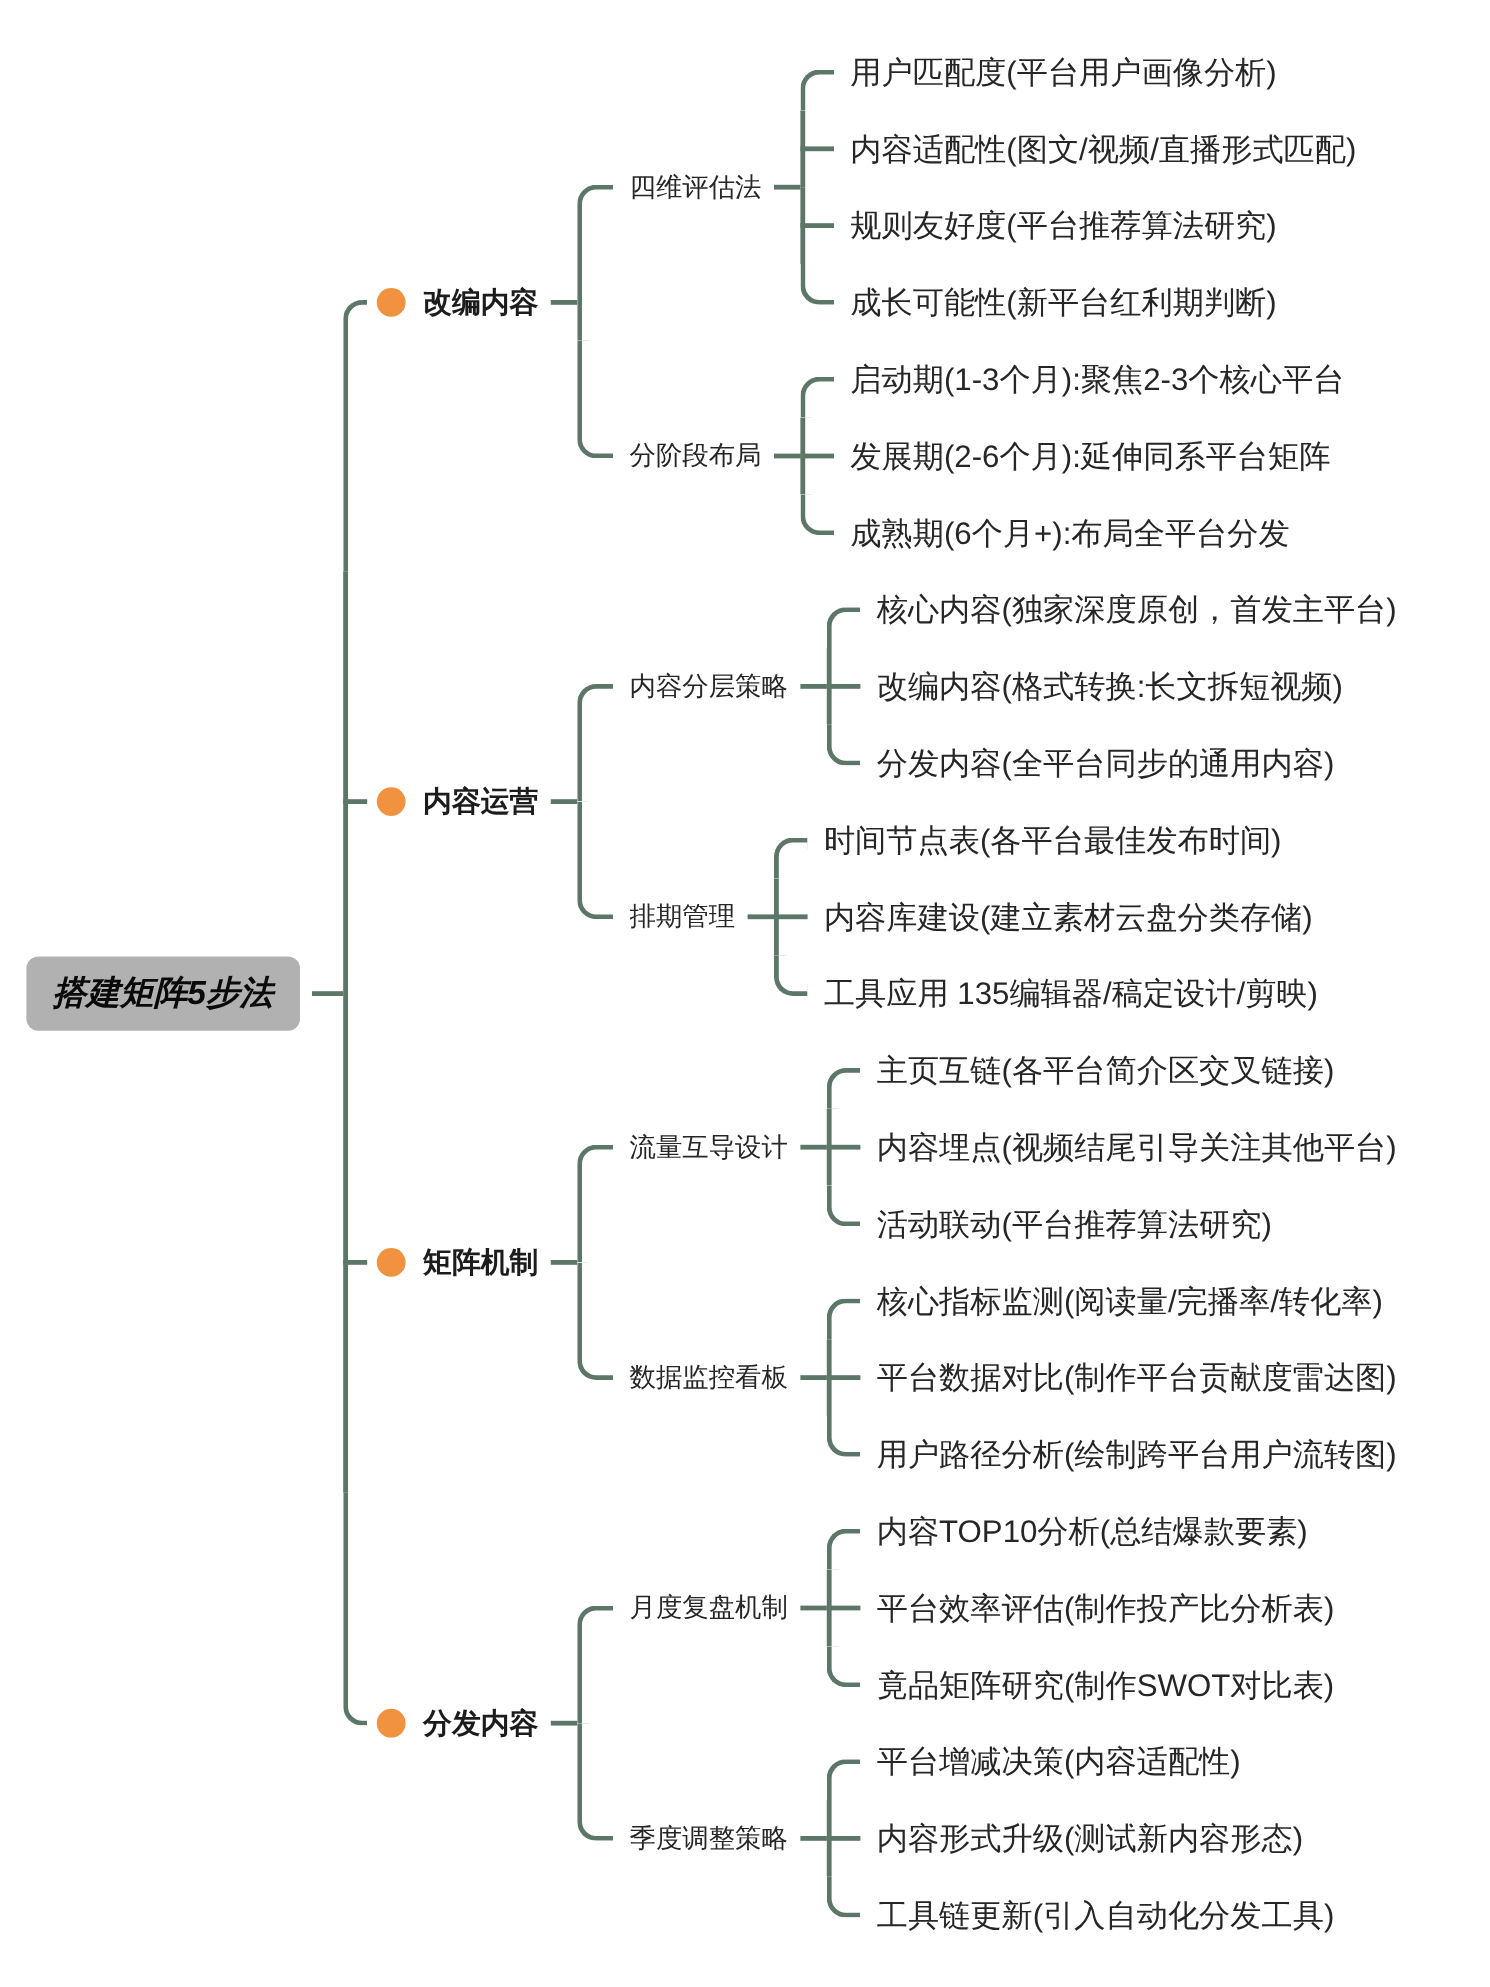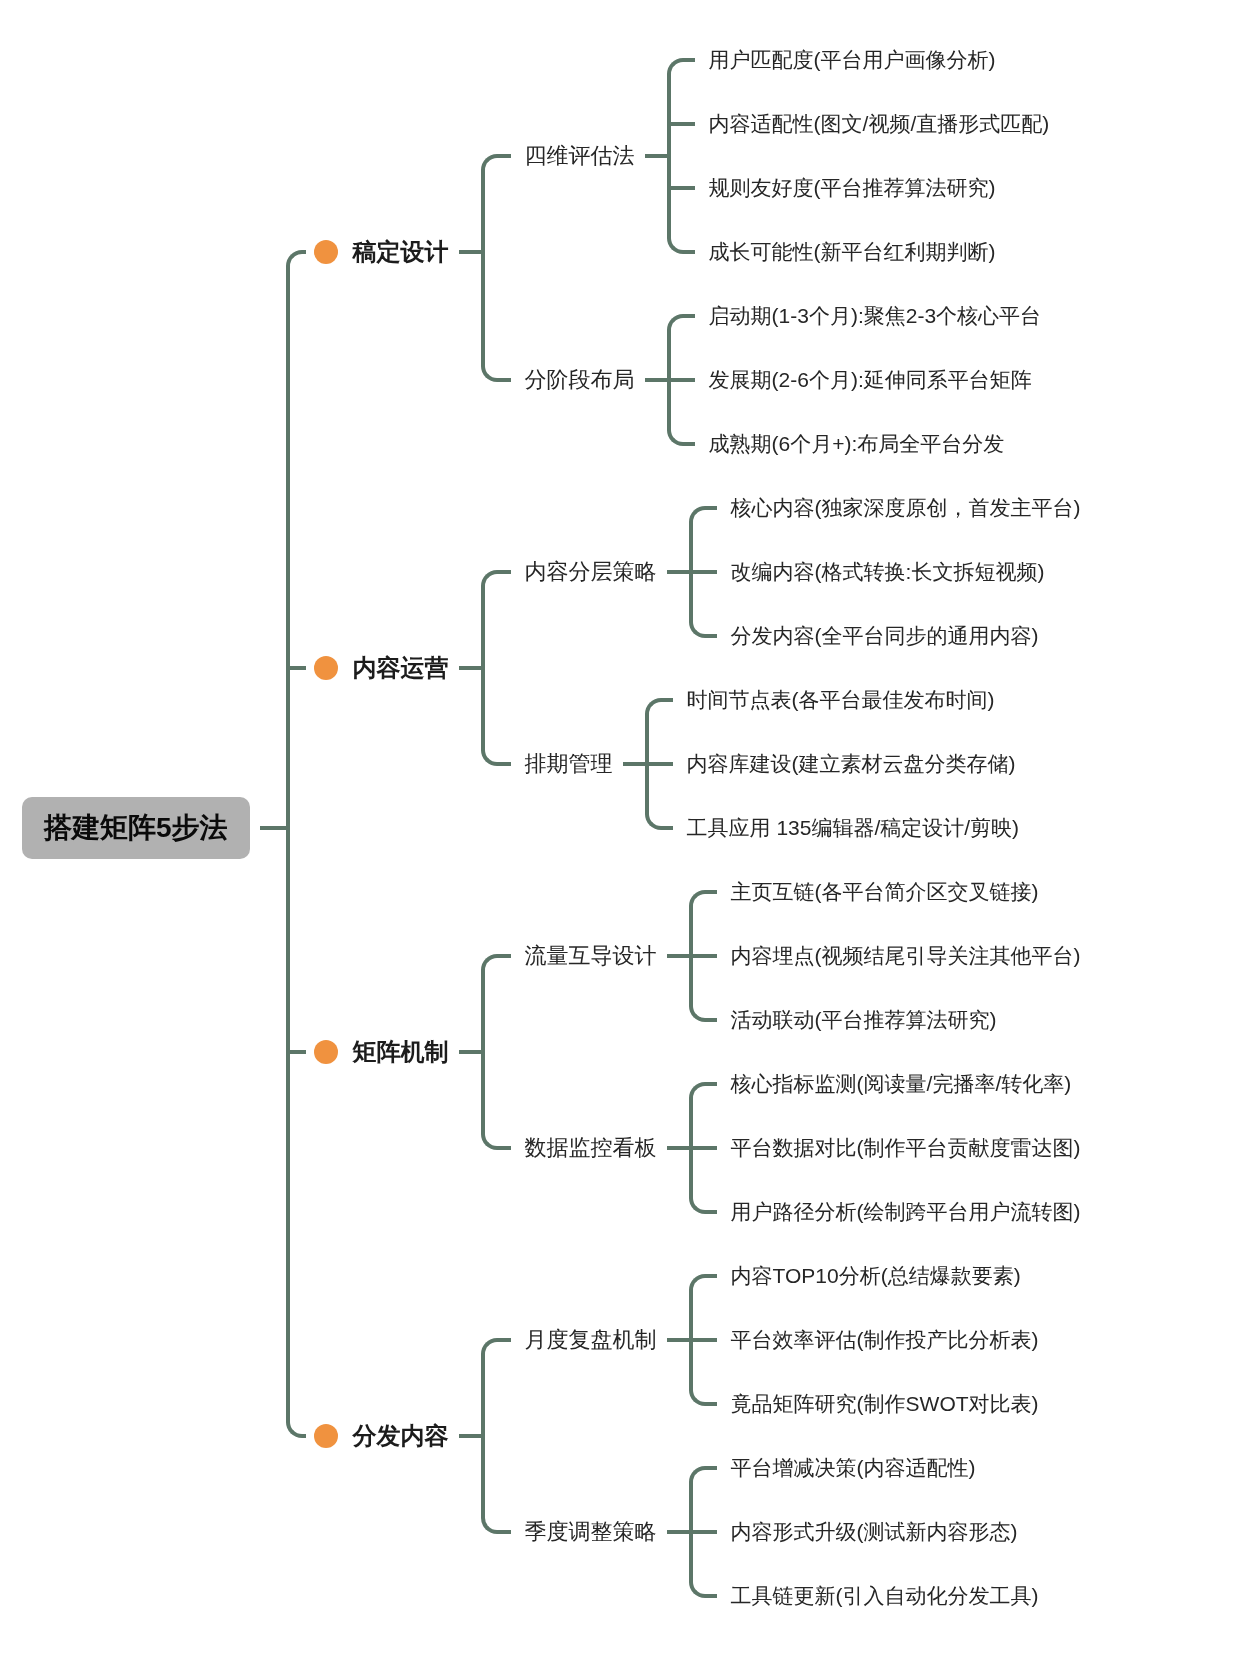--- a/index.html
+++ b/index.html
@@ -112,7 +112,7 @@
 
   
   .node.l3 { padding-left: 6px; }
-  .node.l3 .label { font-size: 21px; color: #262626; }
+  .node.l3 .label { font-size: 26px; color: #262626; }
 </style>
 </head>
 <body>

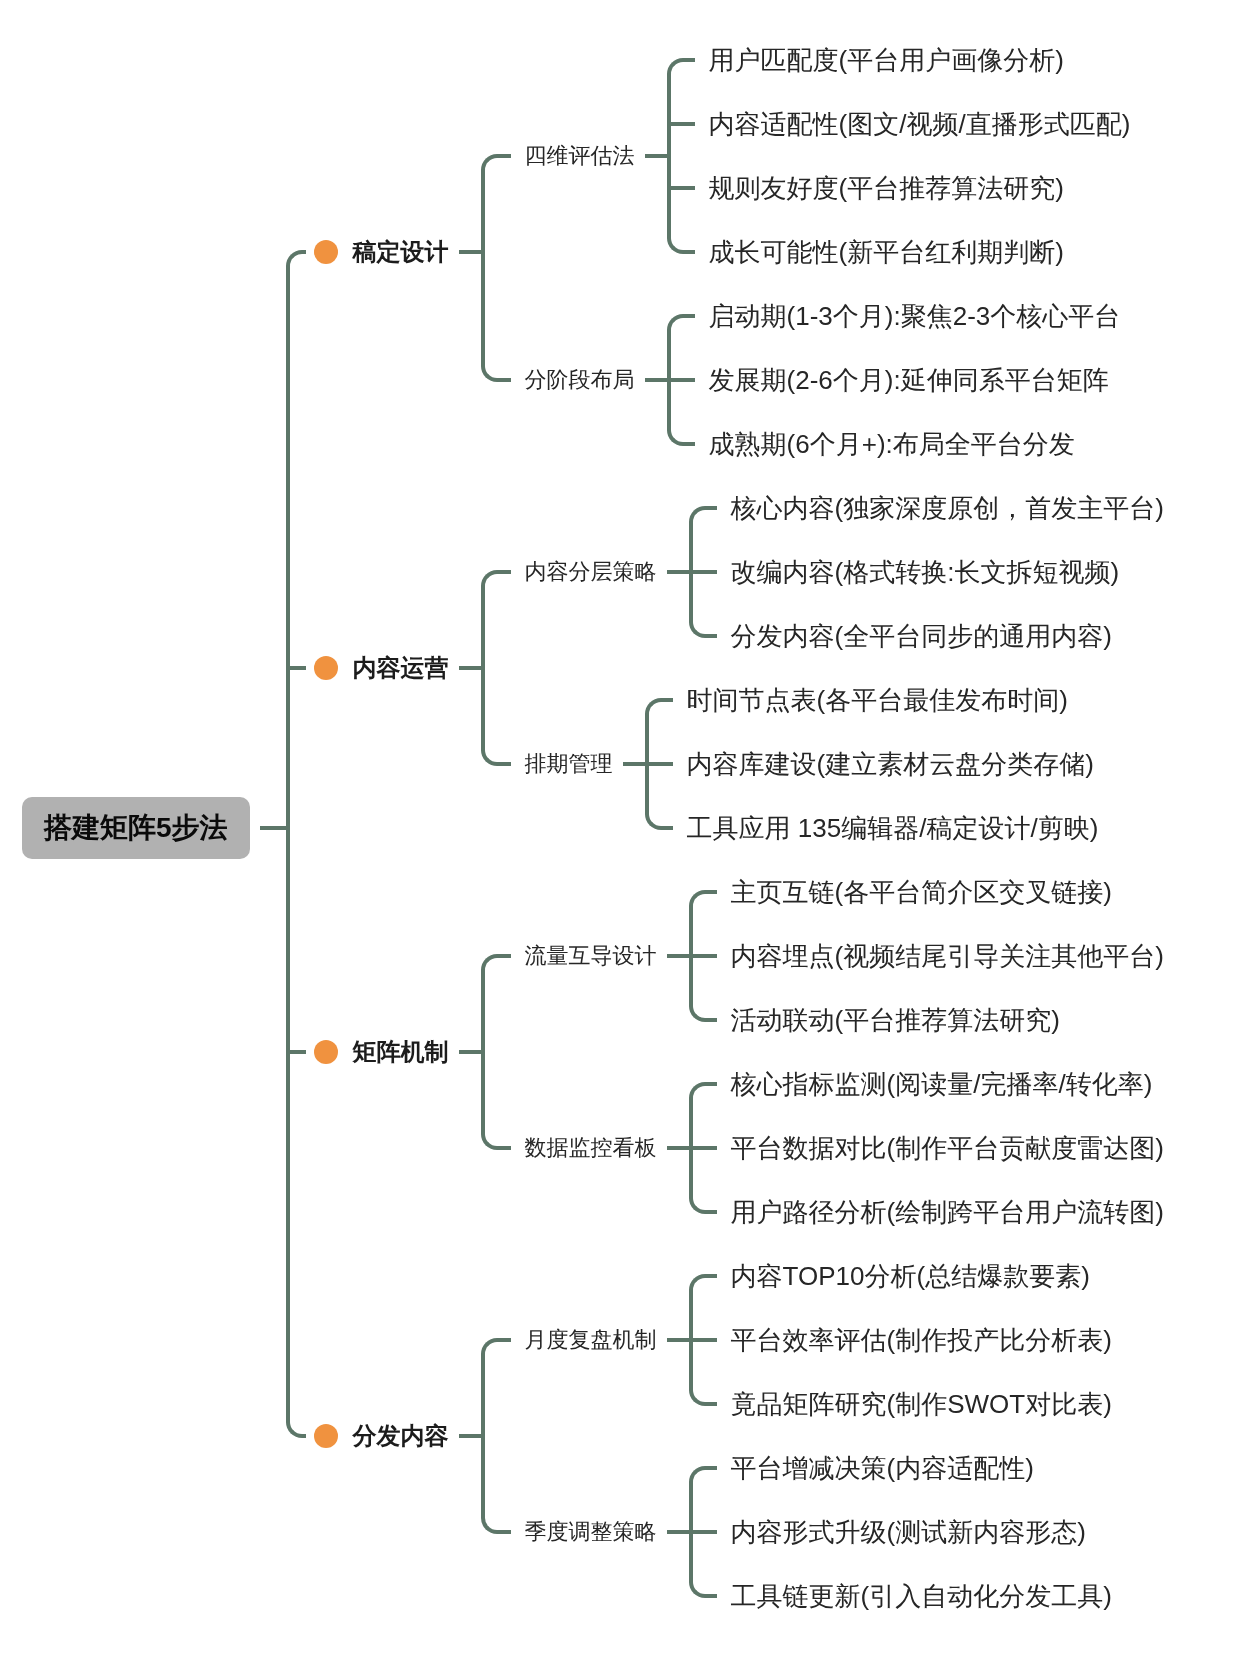--- a/index.html
+++ b/index.html
@@ -127,7 +127,7 @@
         <div class="branch has-kids">
           <div class="node l1">
             <span class="dot"></span>
-            <span class="label">稿定设计</span>
+            <span class="label">改编内容</span>
           </div>
           <div class="stem"></div>
           <div class="children children-d2">

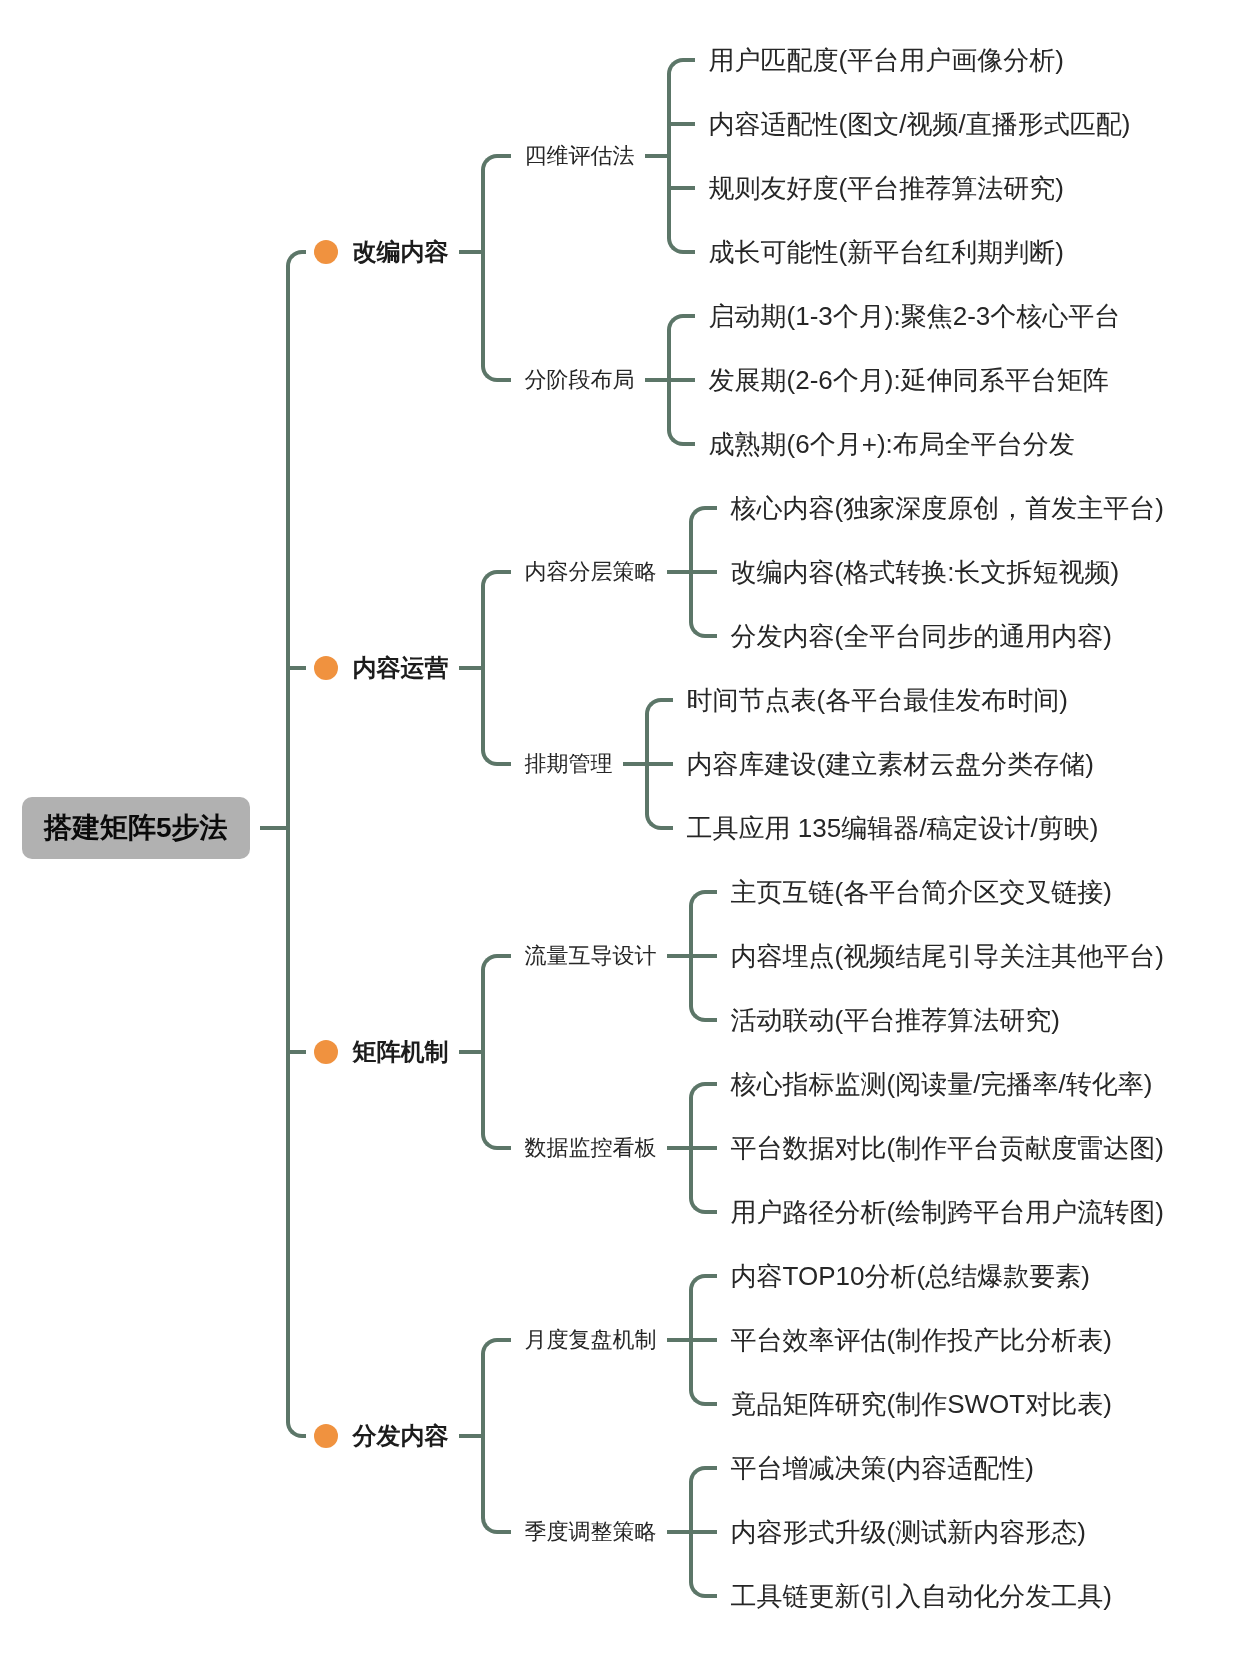--- a/index.html
+++ b/index.html
@@ -93,6 +93,7 @@
     background: #b1b1b1;
     border-radius: 10px;
     padding: 12px 22px;
+    font-style: italic;
   }
   .node.l0 .label { font-size: 28px; font-weight: 700; color: #0a0a0a; }
 

